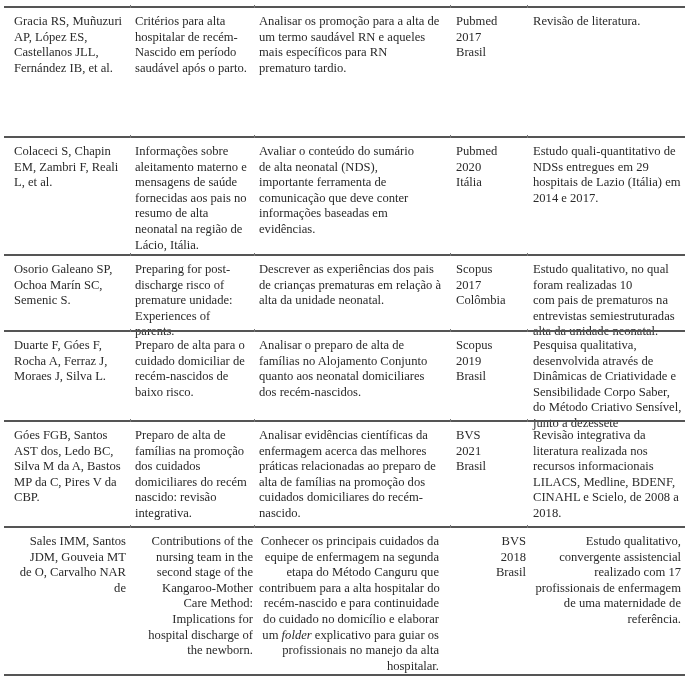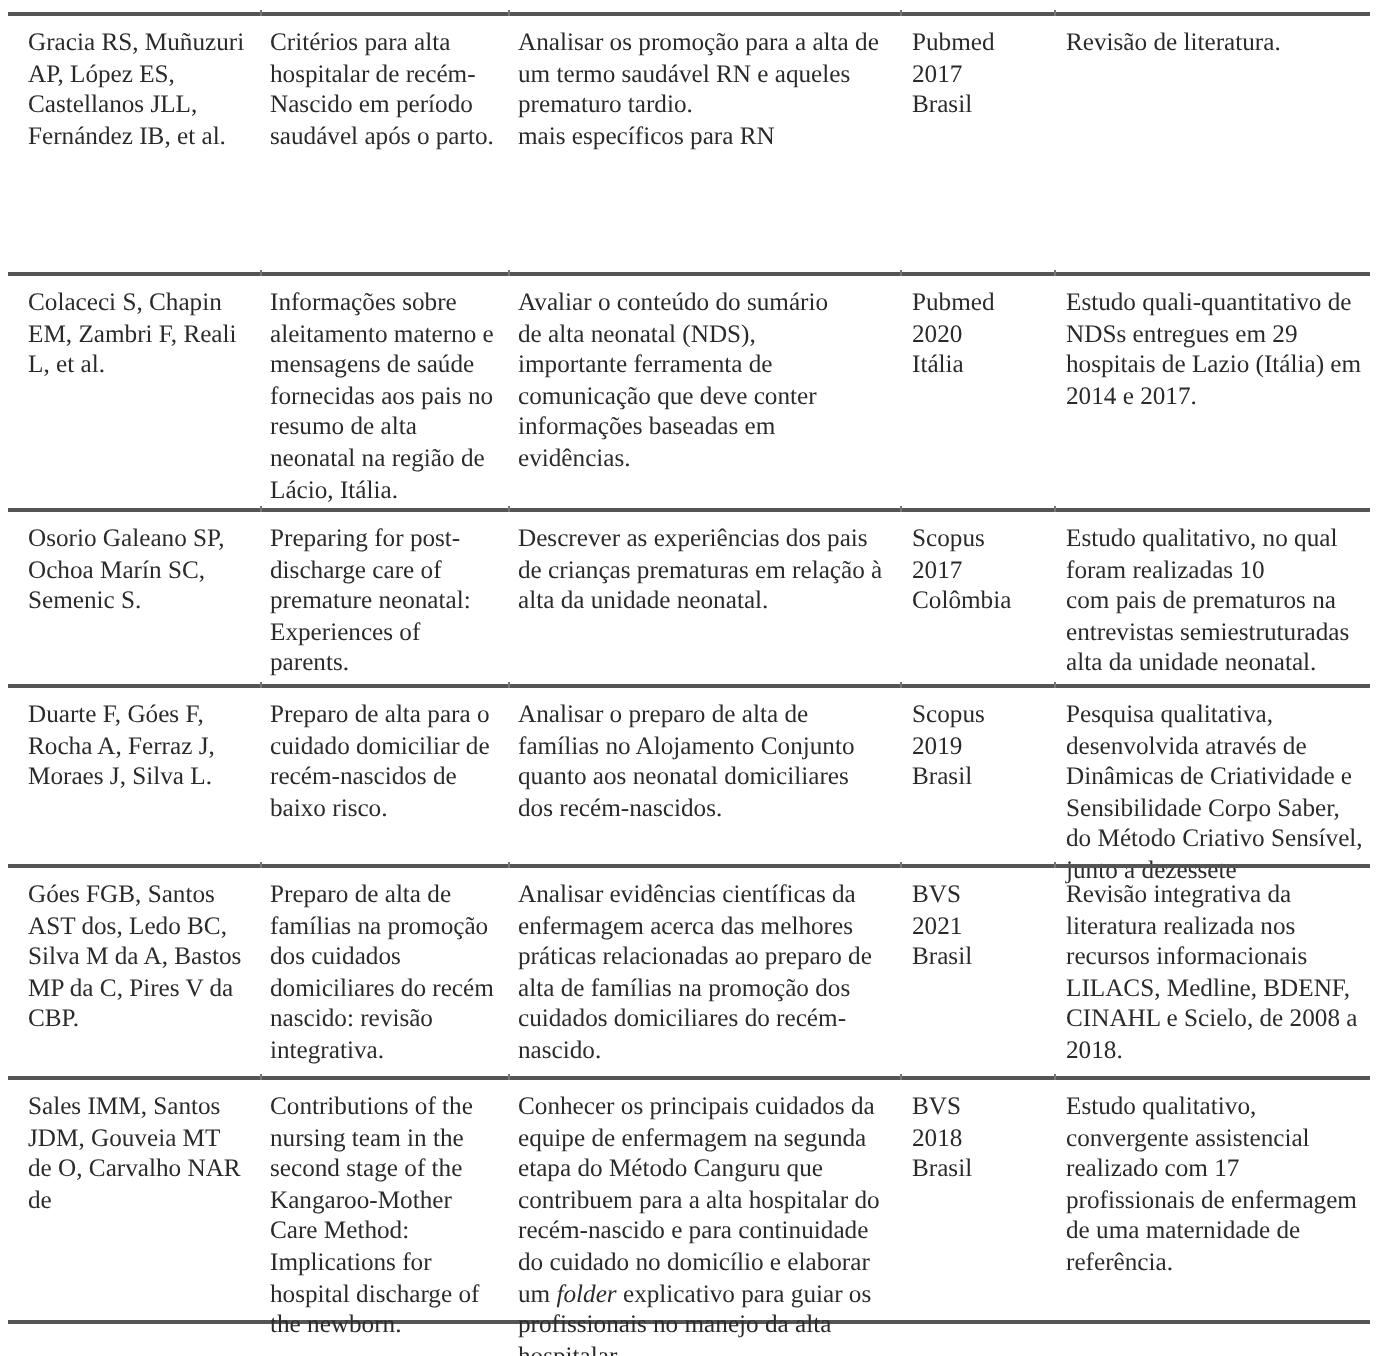--- a/index.html
+++ b/index.html
@@ -75,8 +75,8 @@
       <div class="cell c3">
         <span class="line">Analisar os promoção para a alta de</span>
         <span class="line">um termo saudável RN e aqueles</span>
+        <span class="line">mais específicos para RN</span>
         <span class="line">prematuro tardio.</span>
-        <span class="line">mais específicos para RN</span>
       </div>
       <div class="cell c4">
         <span class="line">Pubmed</span>

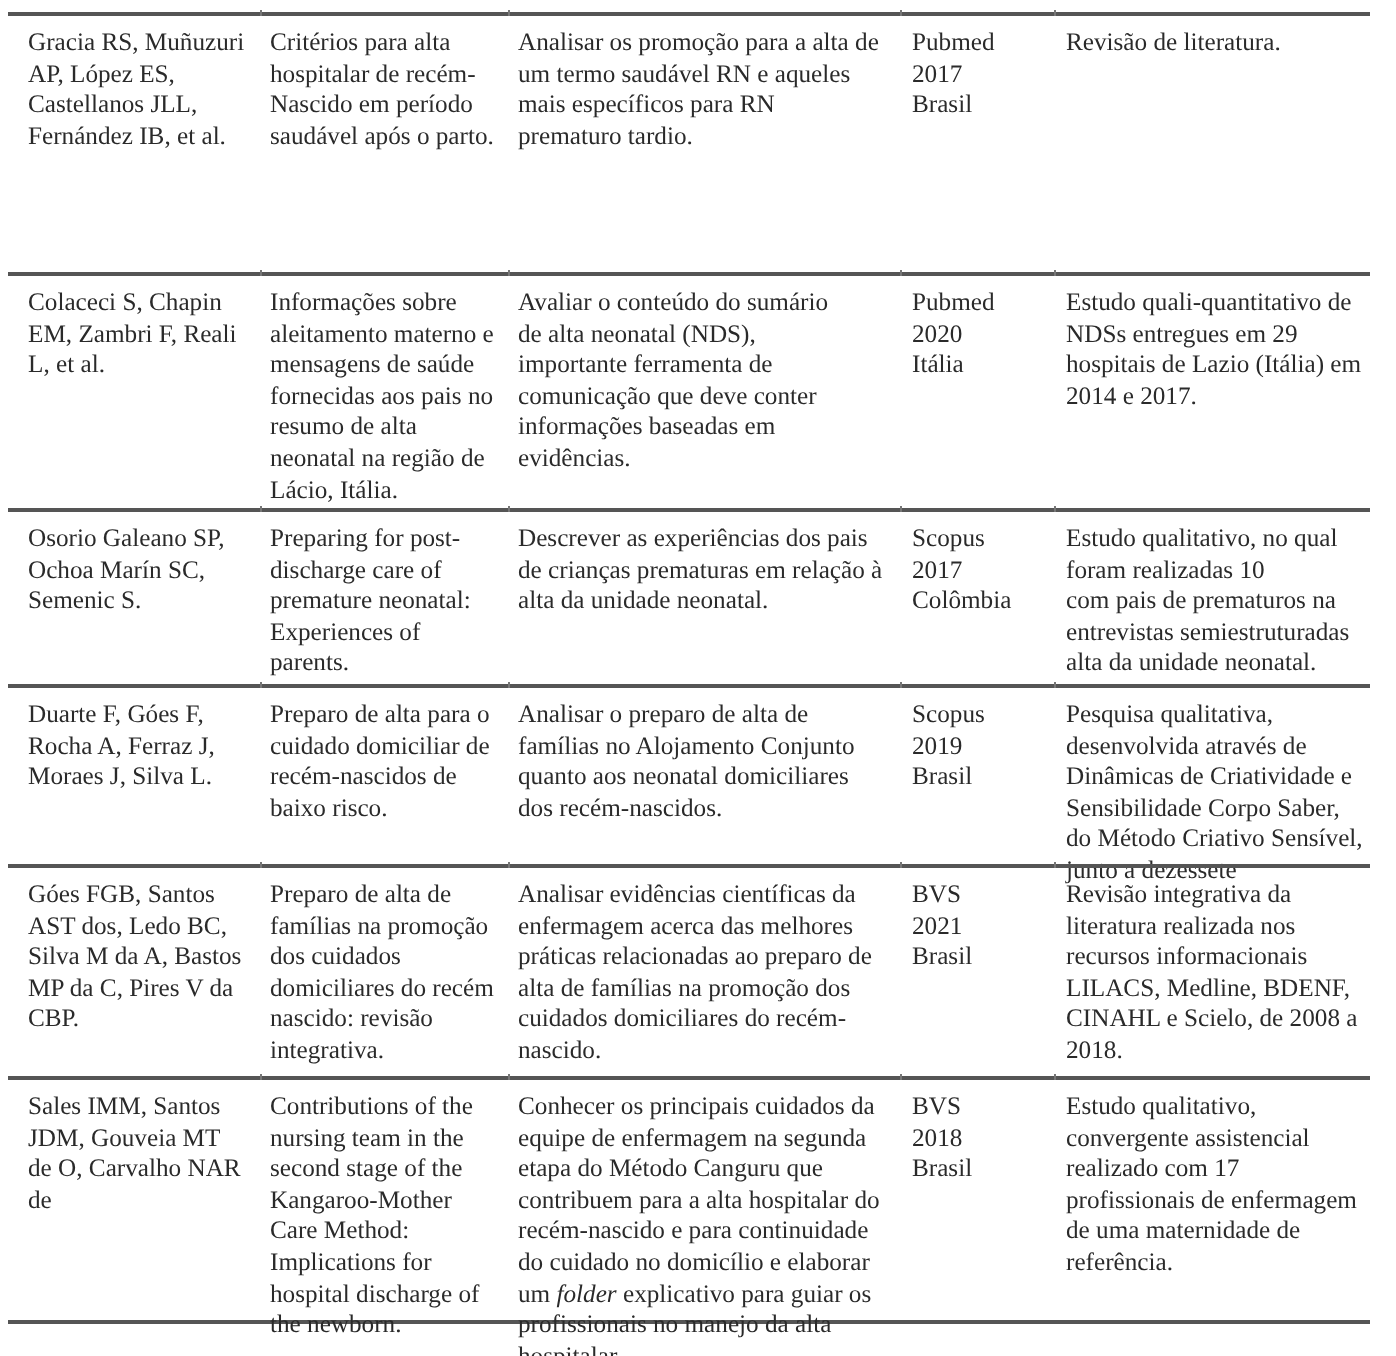--- a/index.html
+++ b/index.html
@@ -126,7 +126,7 @@
         <span class="line">2014 e 2017.</span>
       </div>
     </div>
-    <div class="row" style="height: 88px;">
+    <div class="row" style="height: 76px;">
       <span class="tick" style="left: 126px;"></span>
       <span class="tick" style="left: 250px;"></span>
       <span class="tick" style="left: 446px;"></span>

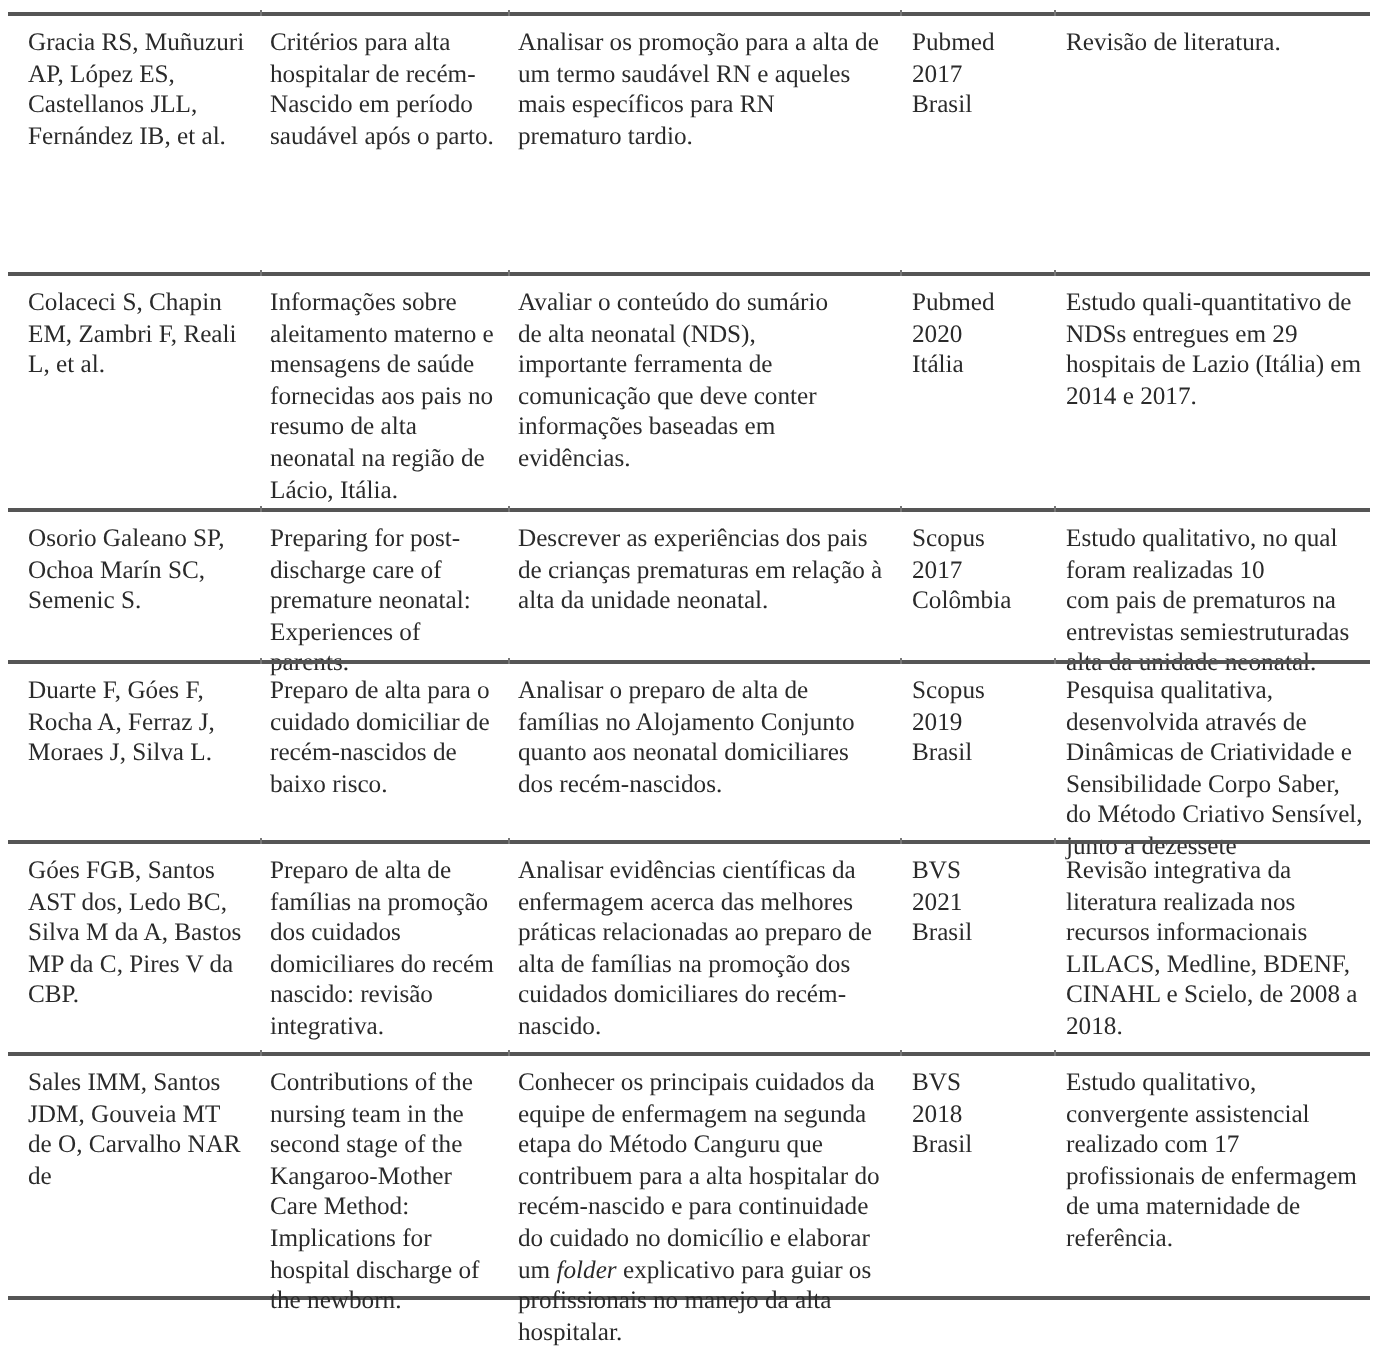--- a/index.html
+++ b/index.html
@@ -138,7 +138,7 @@
       </div>
       <div class="cell c2">
         <span class="line">Preparing for post-</span>
-        <span class="line">discharge care of</span>
+        <span class="line">discharge risco of</span>
         <span class="line">premature neonatal:</span>
         <span class="line">Experiences of</span>
         <span class="line">parents.</span>

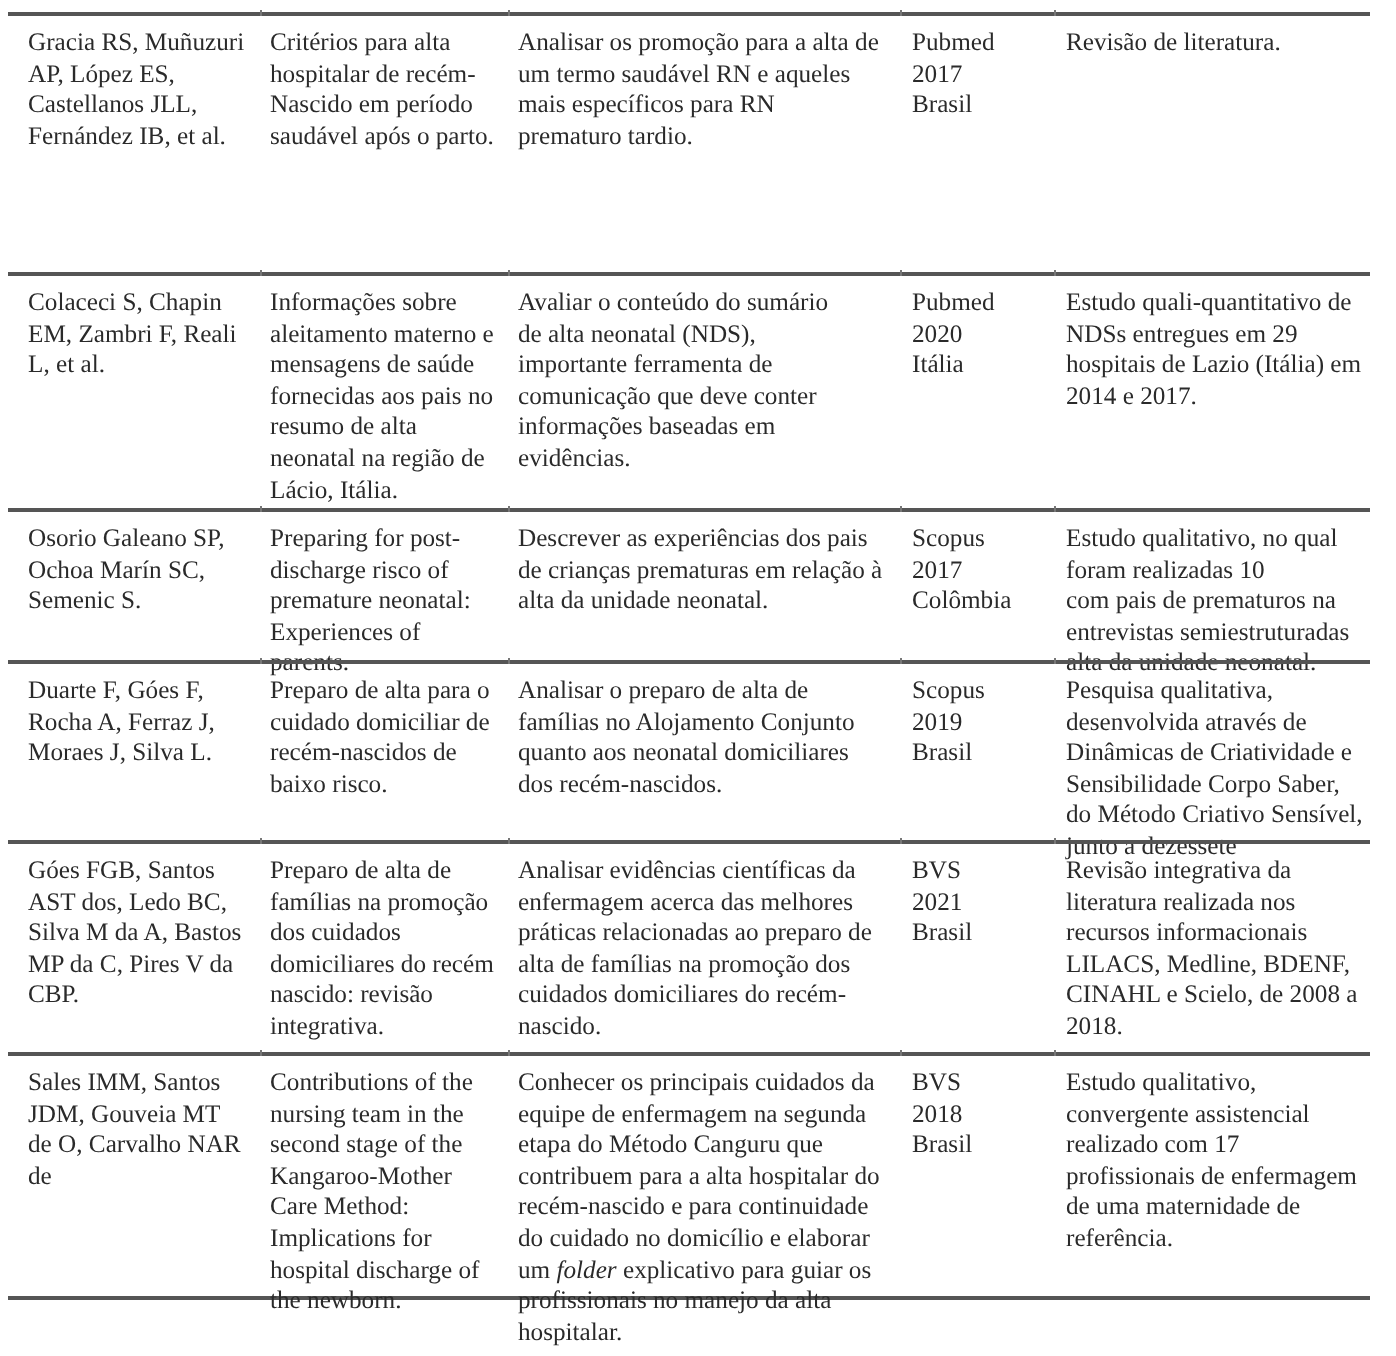--- a/index.html
+++ b/index.html
@@ -139,7 +139,7 @@
       <div class="cell c2">
         <span class="line">Preparing for post-</span>
         <span class="line">discharge risco of</span>
-        <span class="line">premature neonatal:</span>
+        <span class="line">premature unidade:</span>
         <span class="line">Experiences of</span>
         <span class="line">parents.</span>
       </div>

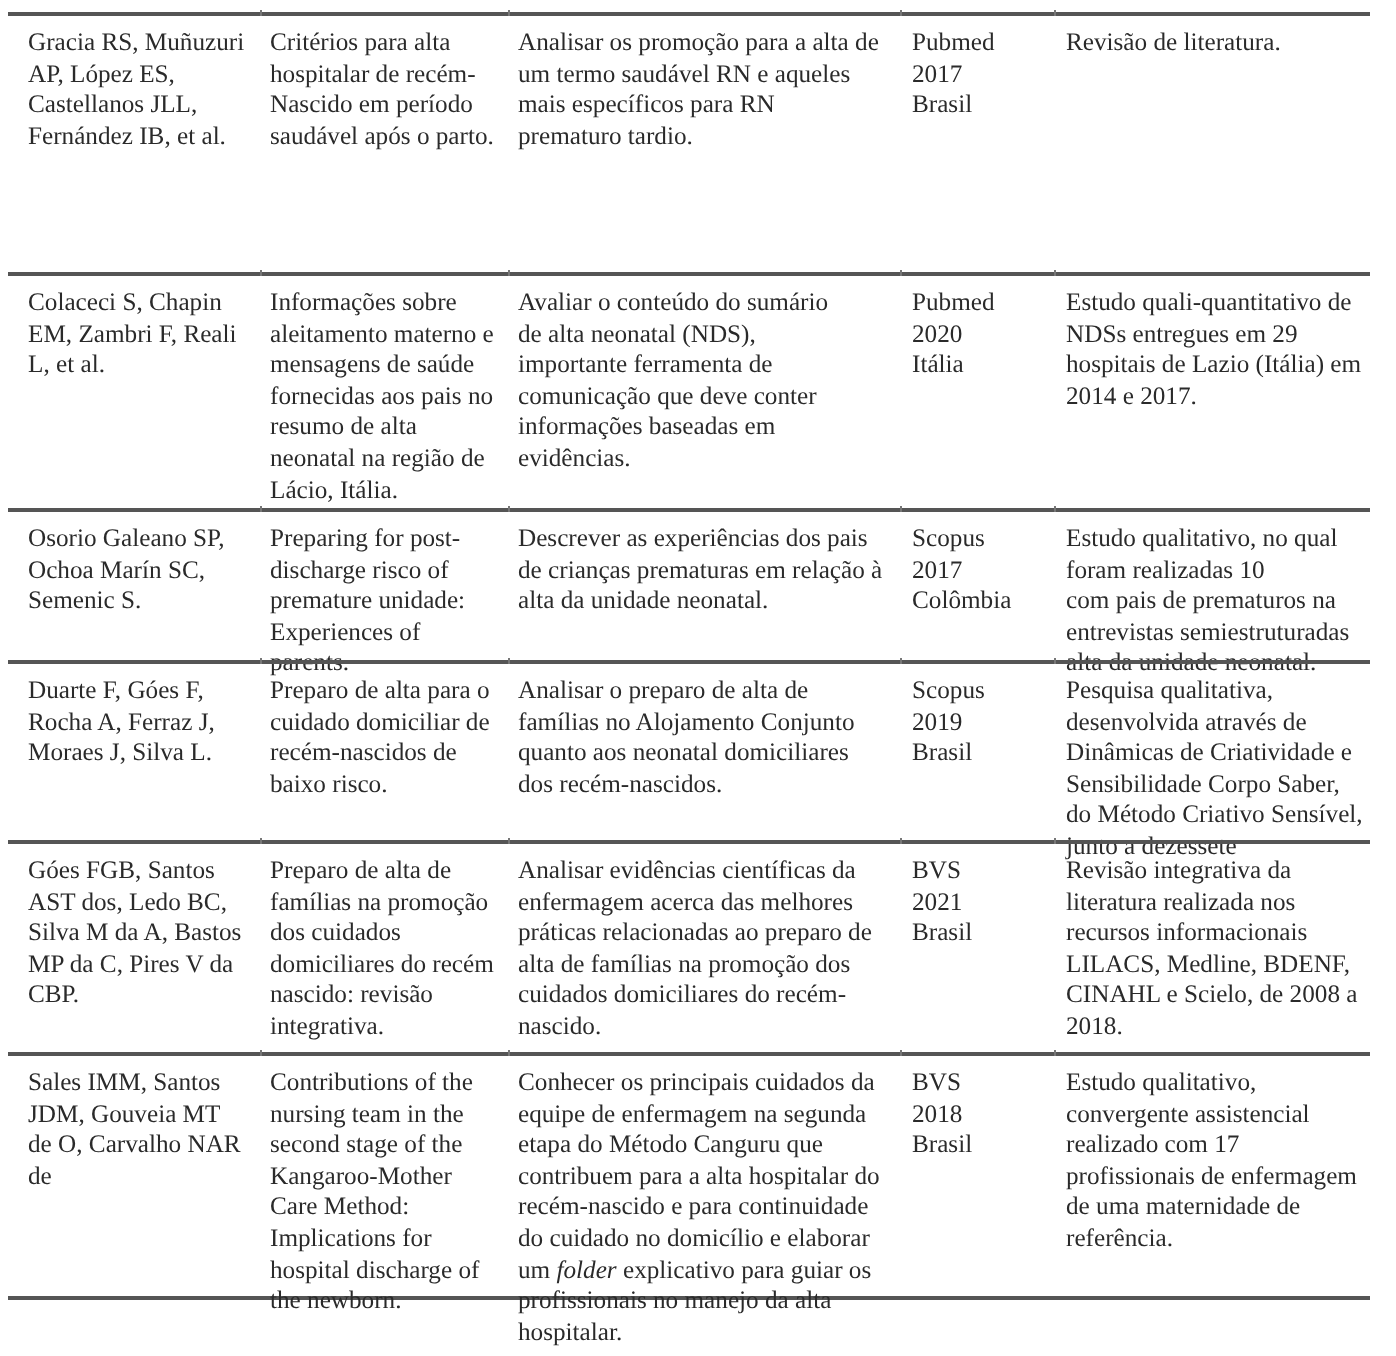--- a/index.html
+++ b/index.html
@@ -239,7 +239,7 @@
         <span class="line">2018.</span>
       </div>
     </div>
-    <div class="row last" style="height: 124px;">
+    <div class="row last" style="height: 150px; text-align: right;">
       <span class="tick" style="left: 126px;"></span>
       <span class="tick" style="left: 250px;"></span>
       <span class="tick" style="left: 446px;"></span>

